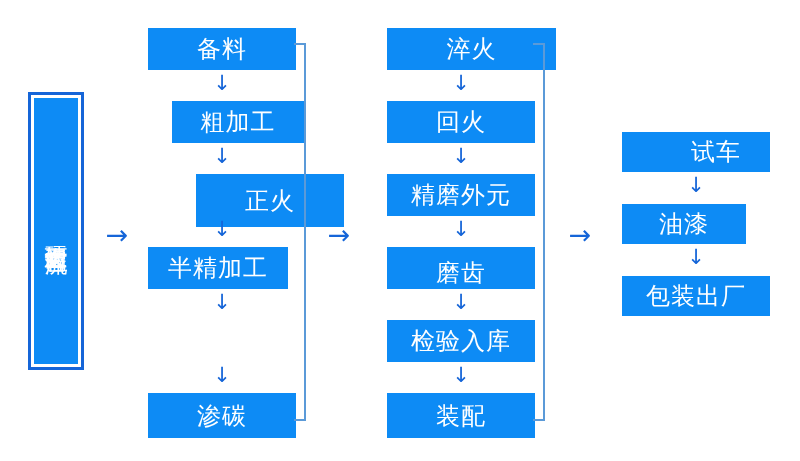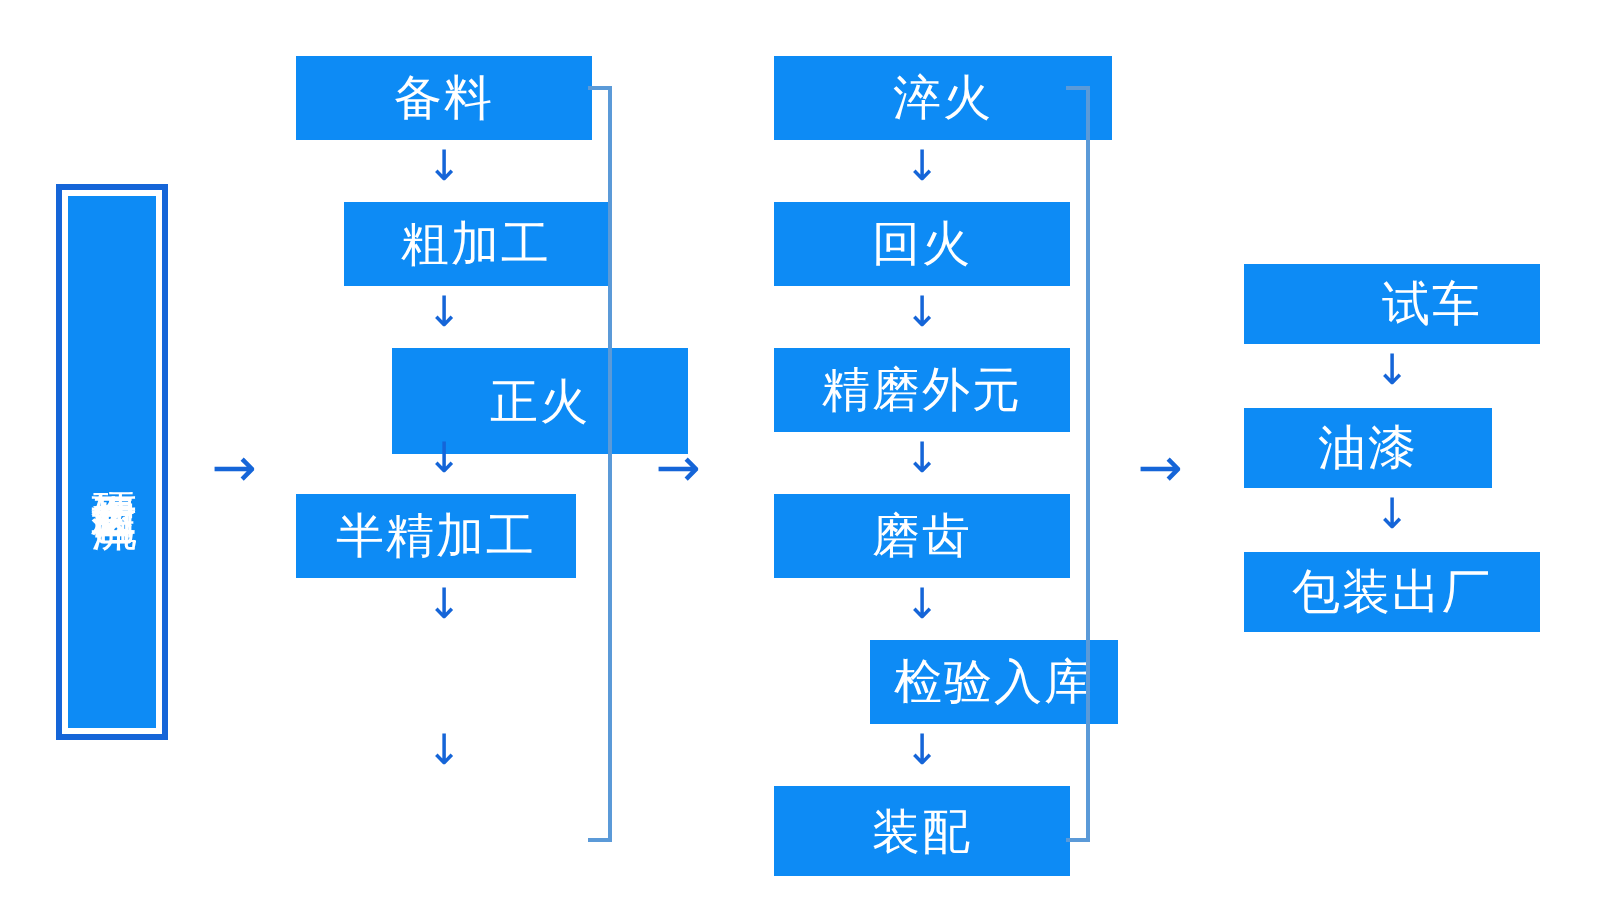--- a/index.html
+++ b/index.html
@@ -177,7 +177,7 @@
     <span>↓</span>
   </div>
 
-  <div class="pbox" style="left:387px; top:247px; width:148px; height:42px;">
+  <div class="pbox" style="left:387px; top:247px; width:148px; height:42px;align-items:flex-end;">
     <span>磨齿</span>
   </div>
   <div class="down-arrow" style="left:450px; top:290px;">

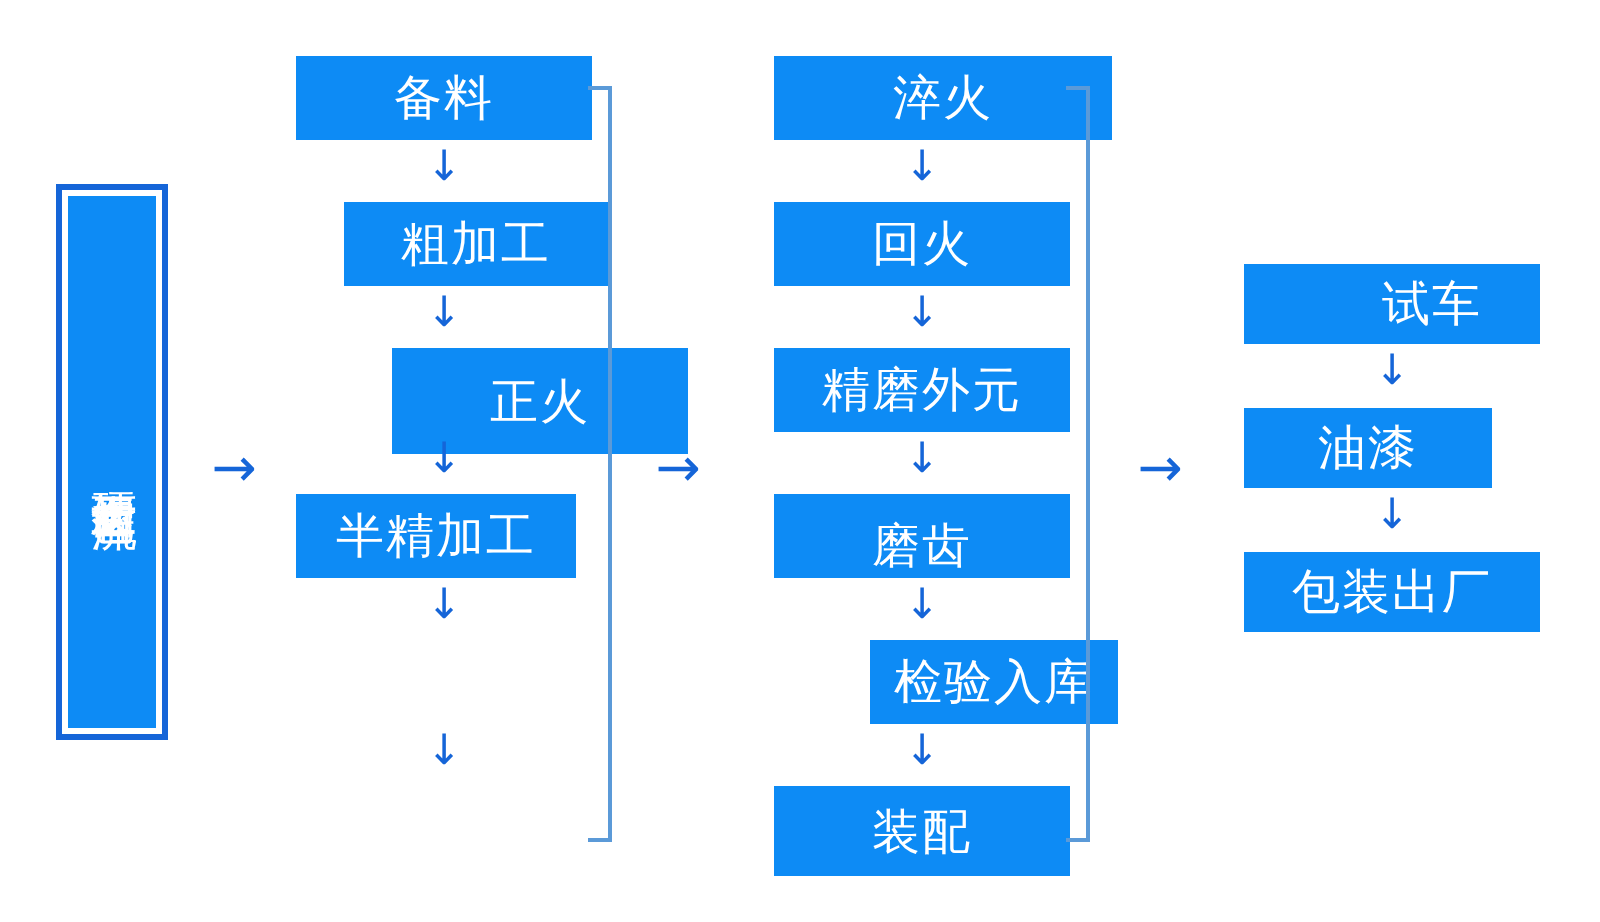--- a/index.html
+++ b/index.html
@@ -184,7 +184,7 @@
     <span>↓</span>
   </div>
 
-  <div class="pbox" style="left:387px; top:320px; width:124px; height:42px;margin-left:48px;">
+  <div class="pbox" style="left:387px; top:320px; width:148px; height:42px;">
     <span>检验入库</span>
   </div>
   <div class="down-arrow" style="left:450px; top:363px;">

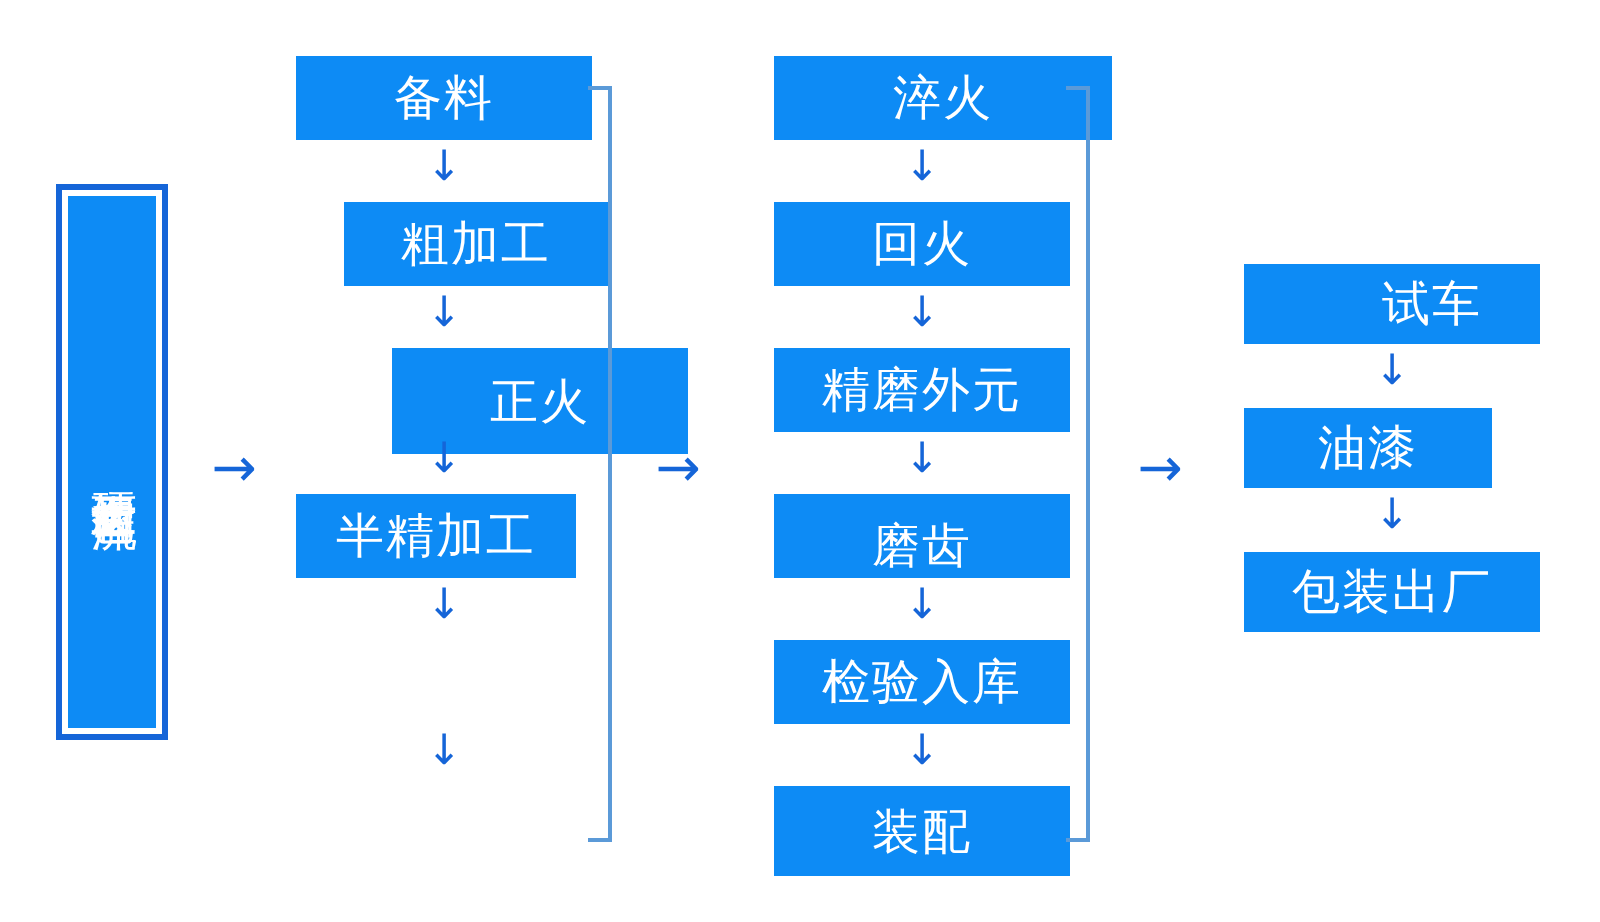--- a/index.html
+++ b/index.html
@@ -149,6 +149,9 @@
     <span>↓</span>
   </div>
 
+  <div class="pbox" style="left:148px; top:393px; width:148px; height:45px;">
+    <span>渗碳</span>
+  </div>
 
   <div class="connector" style="left:294px; top:43px; width:12px; height:378px;"></div>
 

